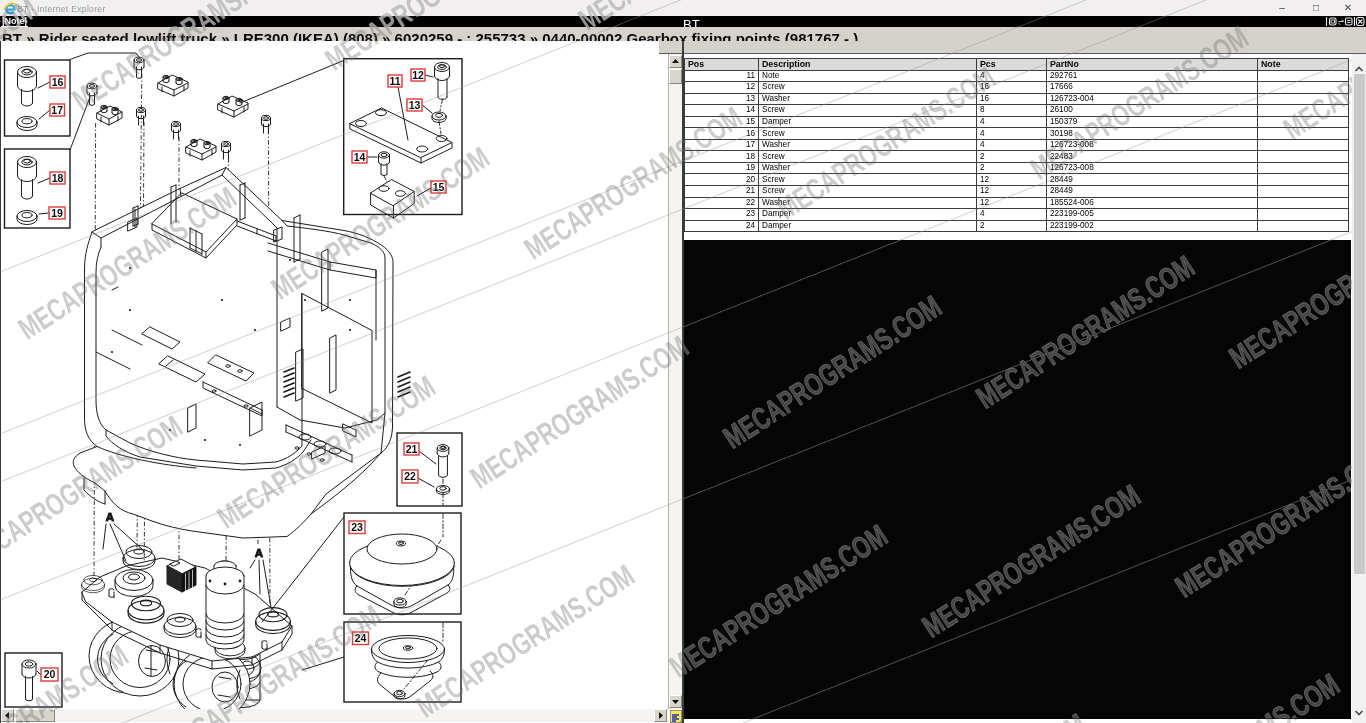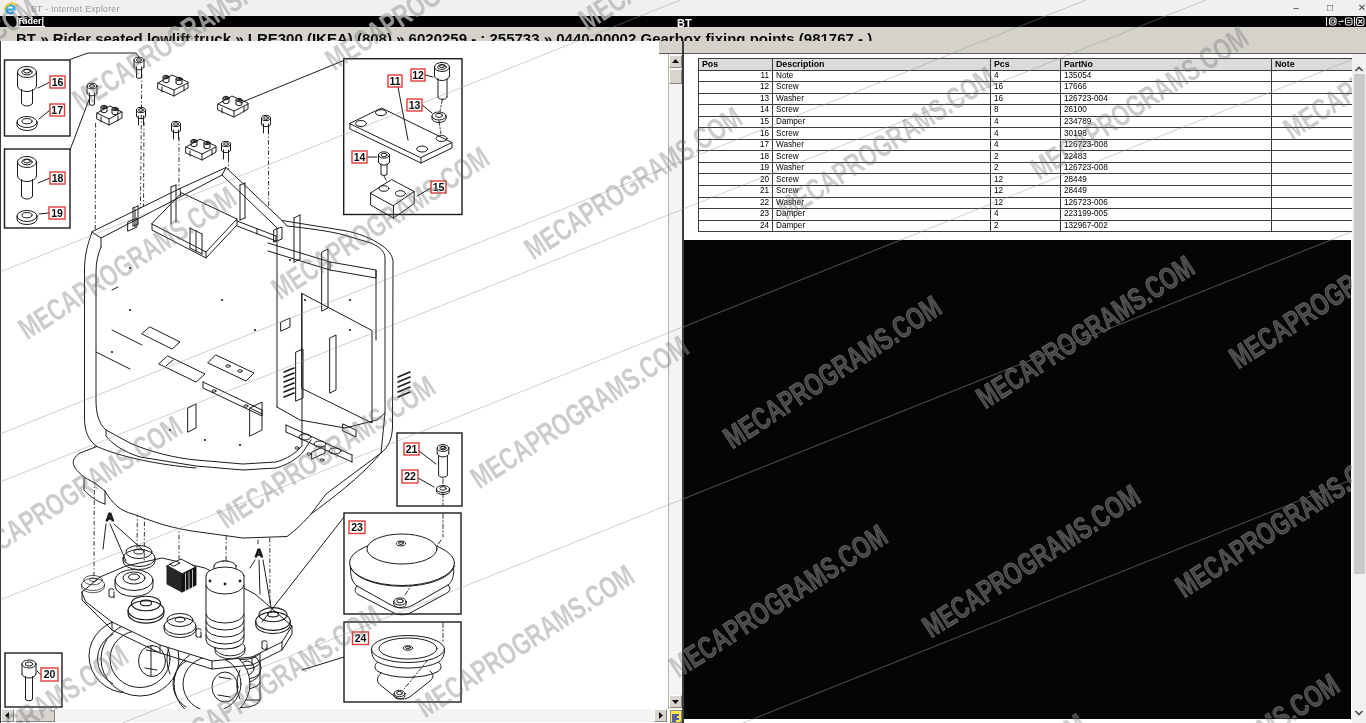--- a/index.html
+++ b/index.html
@@ -5,7 +5,7 @@
 html,body{margin:0;padding:0;}
 body{width:1366px;height:723px;position:relative;overflow:hidden;background:#fff;font-family:"Liberation Sans",sans-serif;transform:translateZ(0);-webkit-font-smoothing:antialiased;}
 .abs{position:absolute;}
-#crumbtxt,#arena,#titletxt,#btlbl,.winbtn,#ptable{transform:translateZ(0);opacity:0.999;margin-left:14px;}
+#crumbtxt,#arena,#titletxt,#btlbl,.winbtn,#ptable{transform:translateZ(0);opacity:0.999;}
 #titlebar{left:0;top:0;width:1366px;height:16px;background:#f1efef;}
 #titletxt{left:17px;top:3.5px;font-size:8.6px;color:#9a9a9a;letter-spacing:0.3px;}
 .winbtn{top:2px;font-size:10px;color:#444;width:20px;text-align:center;}

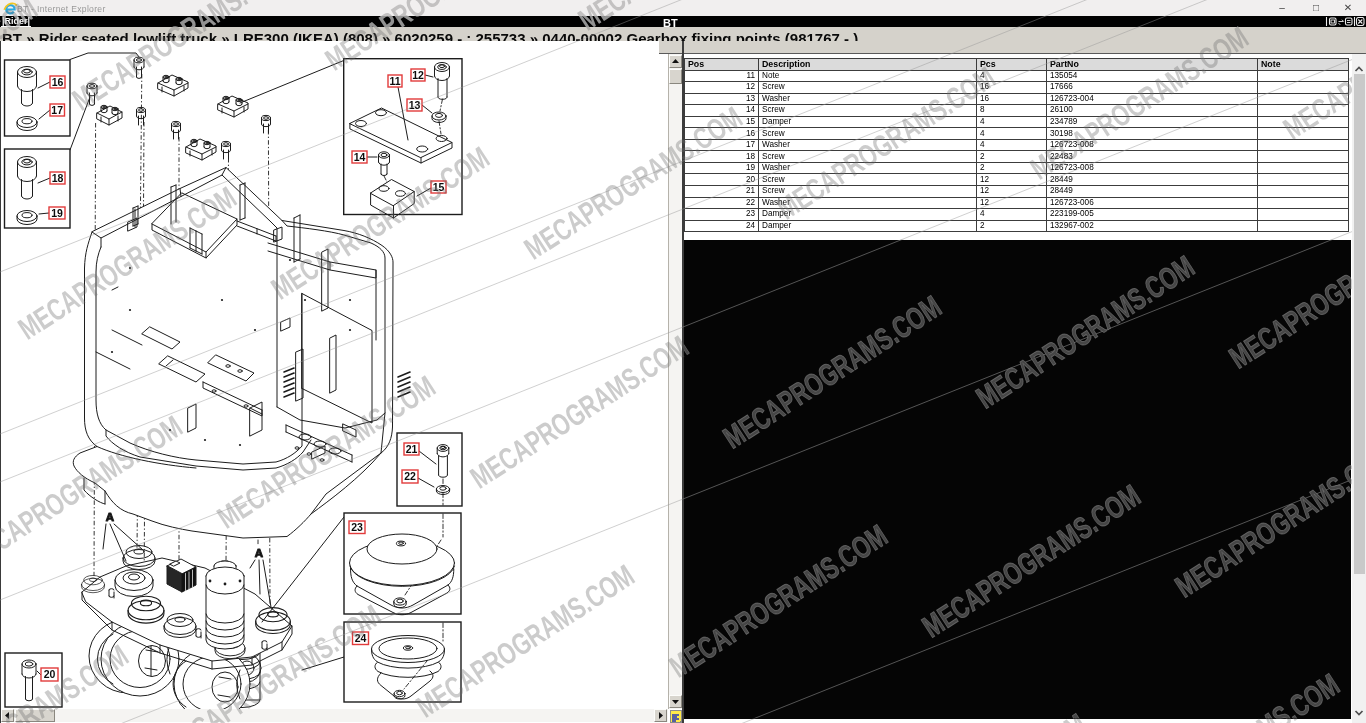--- a/index.html
+++ b/index.html
@@ -45,7 +45,7 @@
 <div class="abs winbtn" style="left:1306px;">□</div>
 <div class="abs winbtn" style="left:1338px;">✕</div>
 <div class="abs" id="blackbar"></div>
-<div class="abs" id="arena">|Rider|</div>
+<div class="abs" id="arena">|Note|</div>
 <div class="abs" id="btlbl">BT</div>
 <svg class="abs" style="left:1325px;top:17px" width="41" height="9" viewBox="0 0 41 9">
  <g stroke="#ececec" stroke-width="1.1" fill="none">

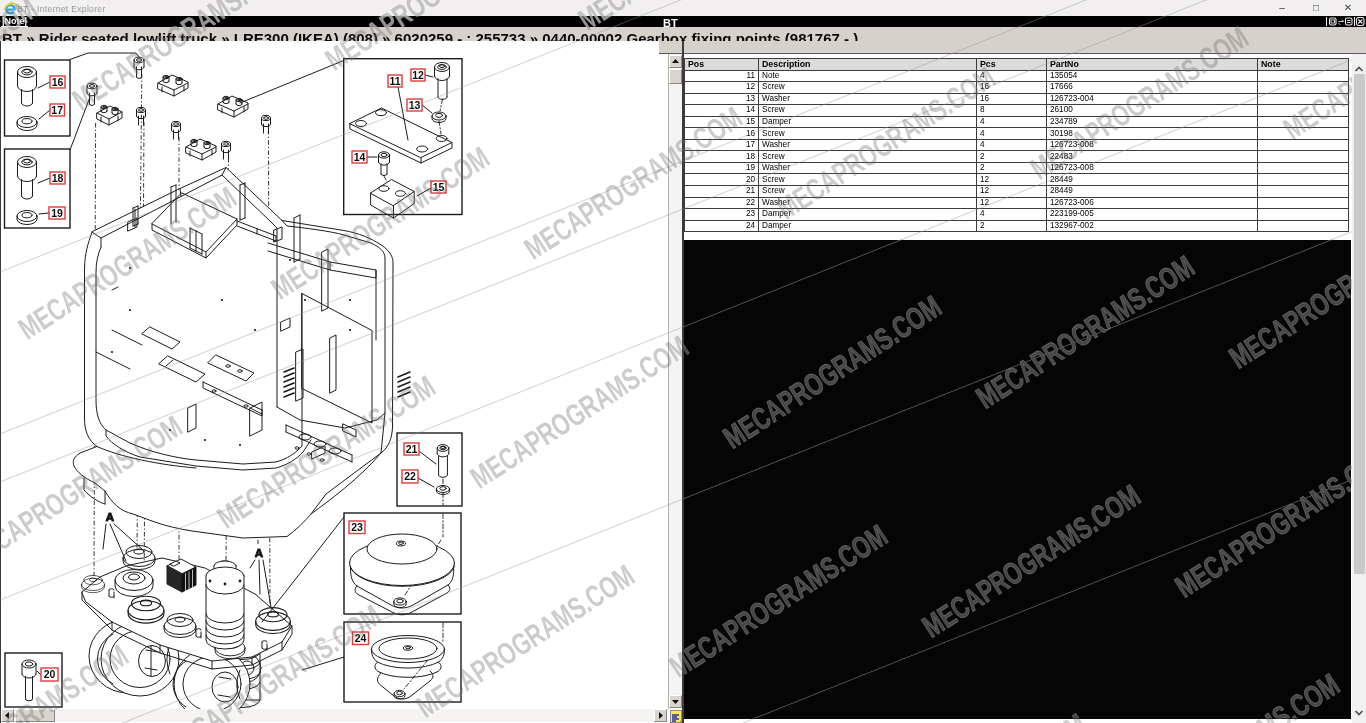--- a/index.html
+++ b/index.html
@@ -11,7 +11,7 @@
 .winbtn{top:2px;font-size:10px;color:#444;width:20px;text-align:center;}
 #blackbar{left:0;top:16px;width:1366px;height:11px;background:#010101;color:#fff;}
 #arena{left:1px;top:16.5px;font-size:9px;font-weight:bold;color:#fff;border-bottom:1px solid #fff;padding:0 1px;line-height:9.5px;}
-#btlbl{left:663px;top:17px;font-size:11px;font-weight:bold;color:#fff;}
+#btlbl{left:683px;top:17px;font-size:13px;font-weight:normal;color:#fff;}
 #crumb{left:0;top:27px;width:1366px;height:14px;background:#d5d2cb;}
 #crumbtxt{left:2px;top:29.5px;font-size:15px;font-weight:bold;color:#0a0a0a;}
 #leftpane{left:0;top:41px;width:668px;height:682px;background:#fff;border-left:1px solid #3a3a3a;box-sizing:border-box;}

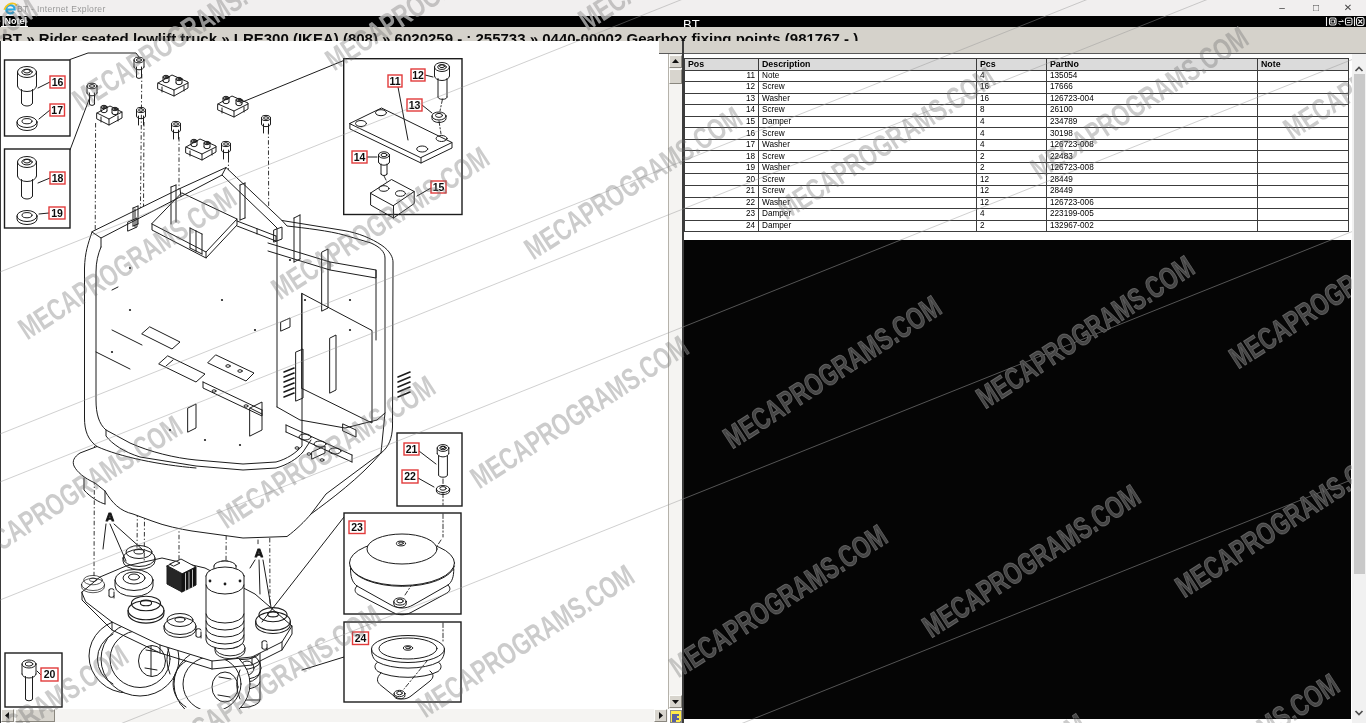--- a/index.html
+++ b/index.html
@@ -507,7 +507,7 @@
         <td class="n">11</td>
         <td>Note</td>
         <td>4</td>
-        <td>135054</td>
+        <td>292761</td>
         <td></td>
       </tr>
 <tr>

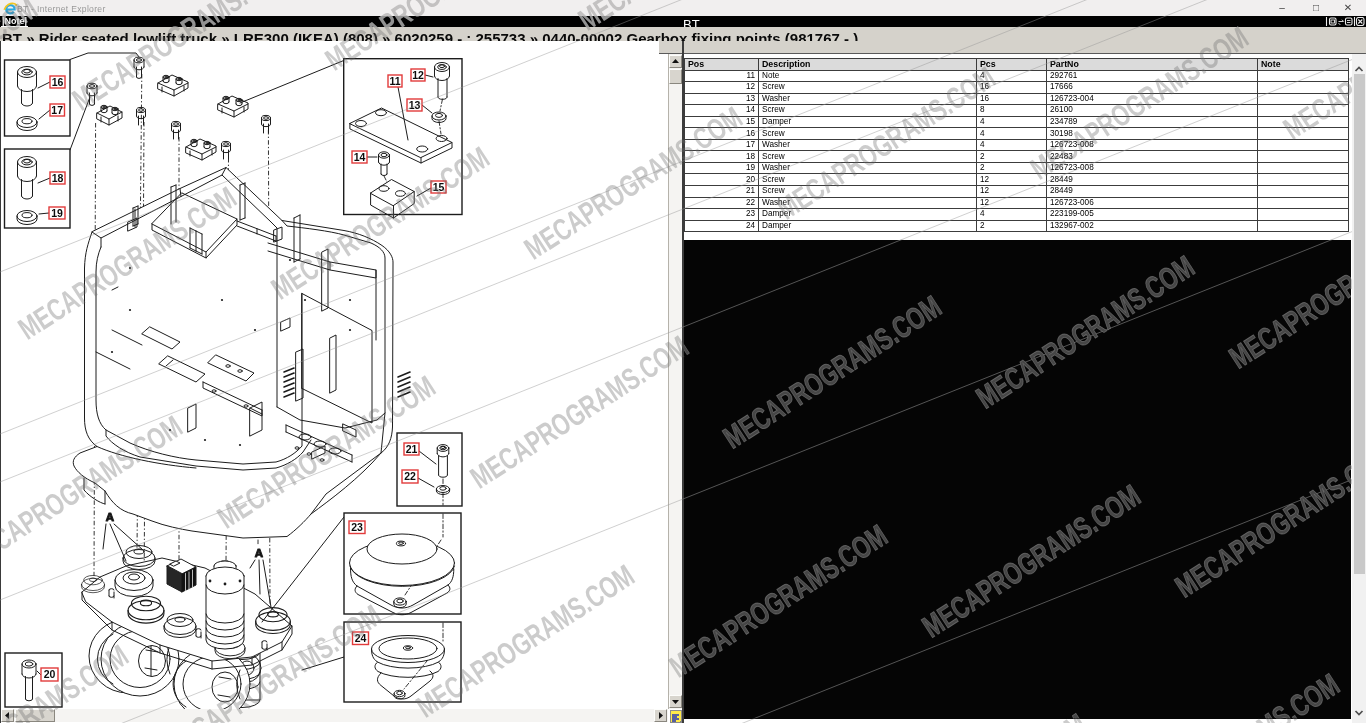--- a/index.html
+++ b/index.html
@@ -535,7 +535,7 @@
         <td class="n">15</td>
         <td>Damper</td>
         <td>4</td>
-        <td>234789</td>
+        <td>150379</td>
         <td></td>
       </tr>
 <tr>

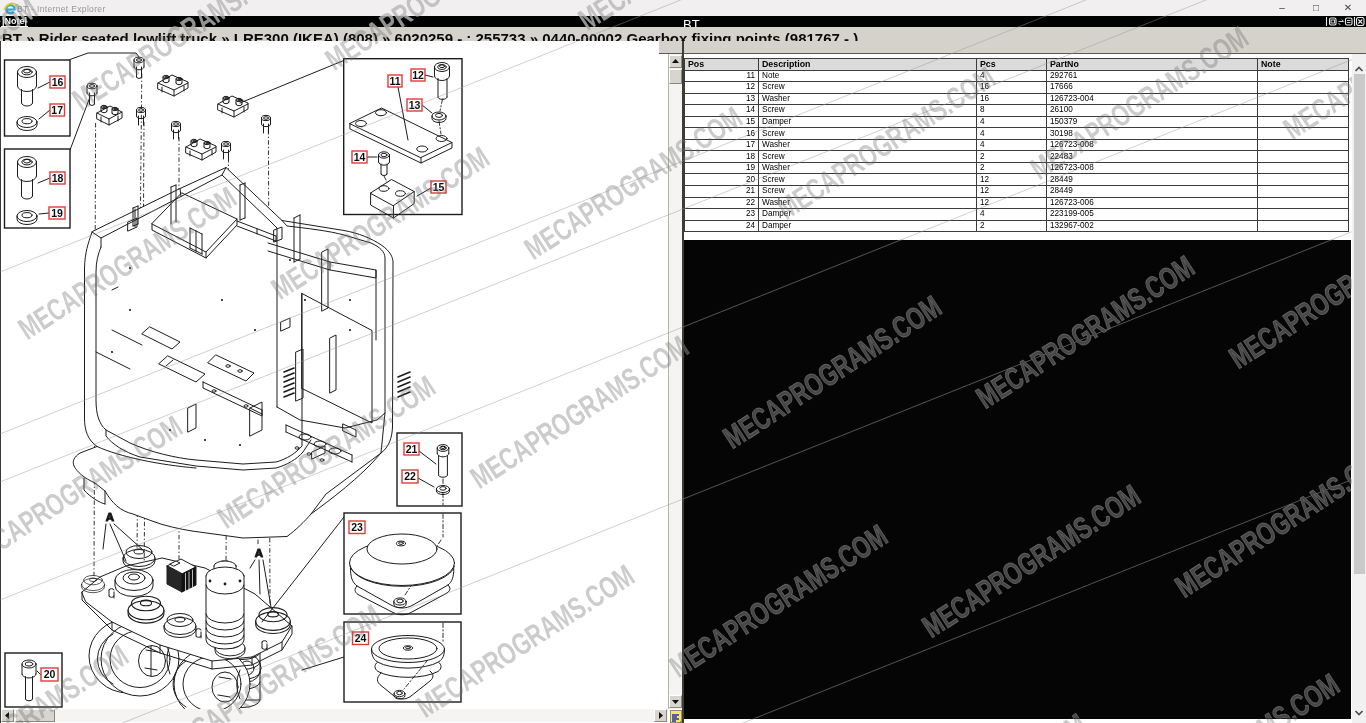--- a/index.html
+++ b/index.html
@@ -584,7 +584,7 @@
         <td class="n">22</td>
         <td>Washer</td>
         <td>12</td>
-        <td>126723-006</td>
+        <td>185524-006</td>
         <td></td>
       </tr>
 <tr>

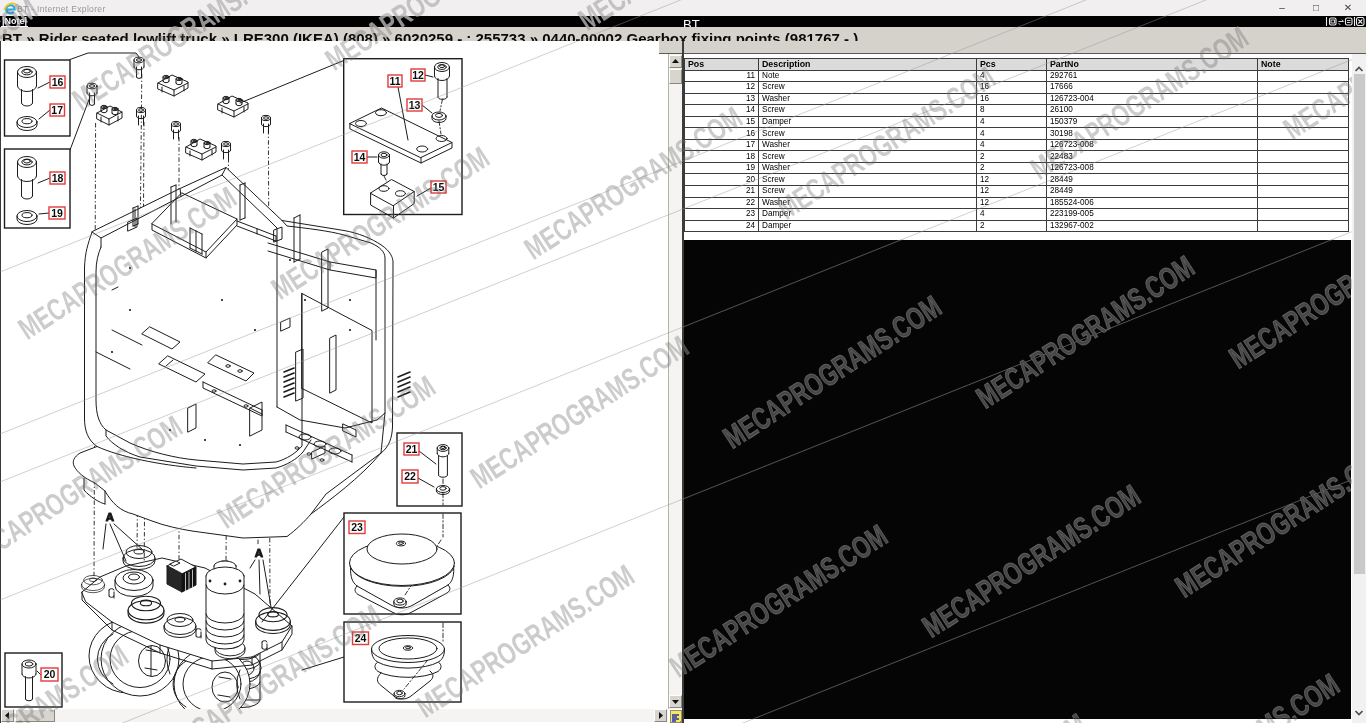--- a/index.html
+++ b/index.html
@@ -598,7 +598,7 @@
         <td class="n">24</td>
         <td>Damper</td>
         <td>2</td>
-        <td>132967-002</td>
+        <td>223199-002</td>
         <td></td>
       </tr>
 </tbody>

